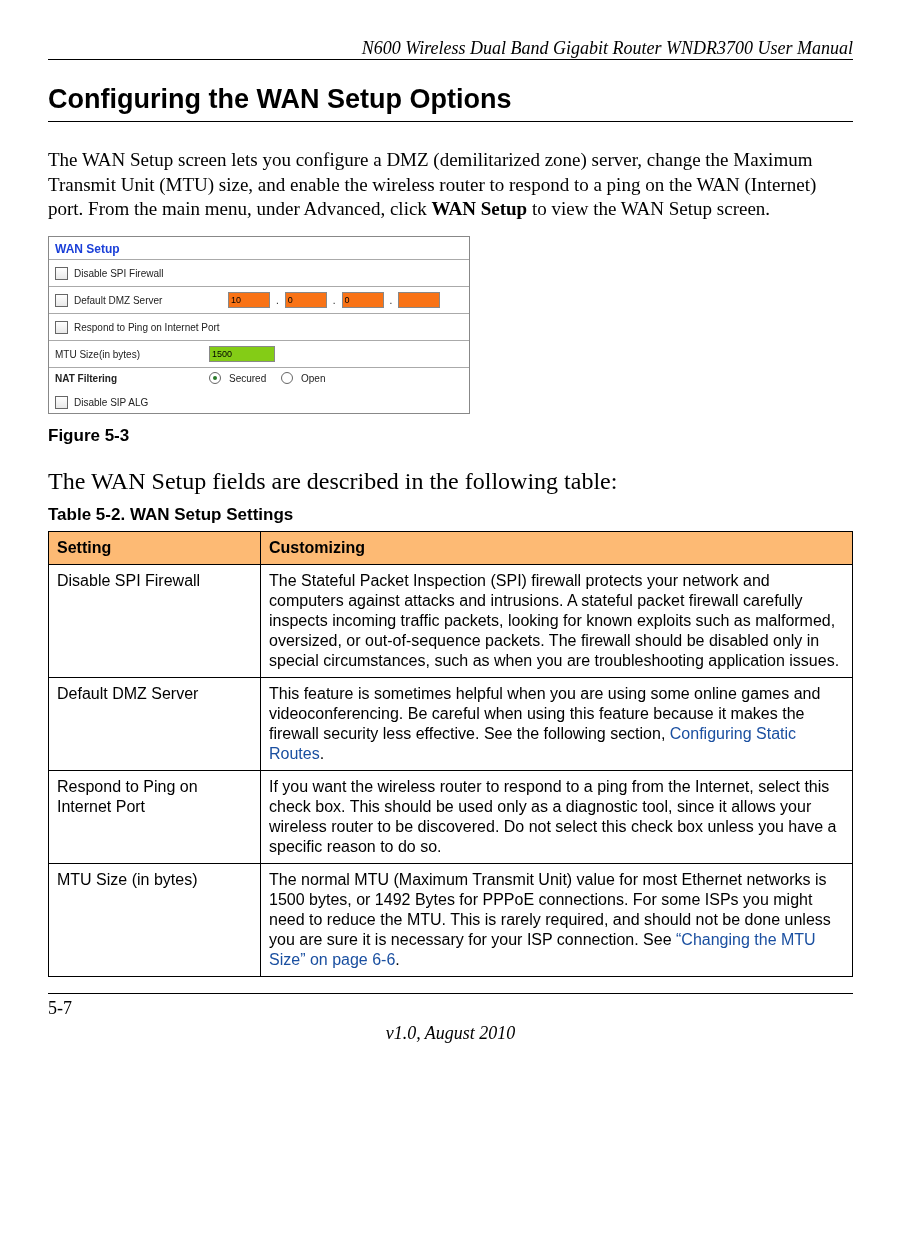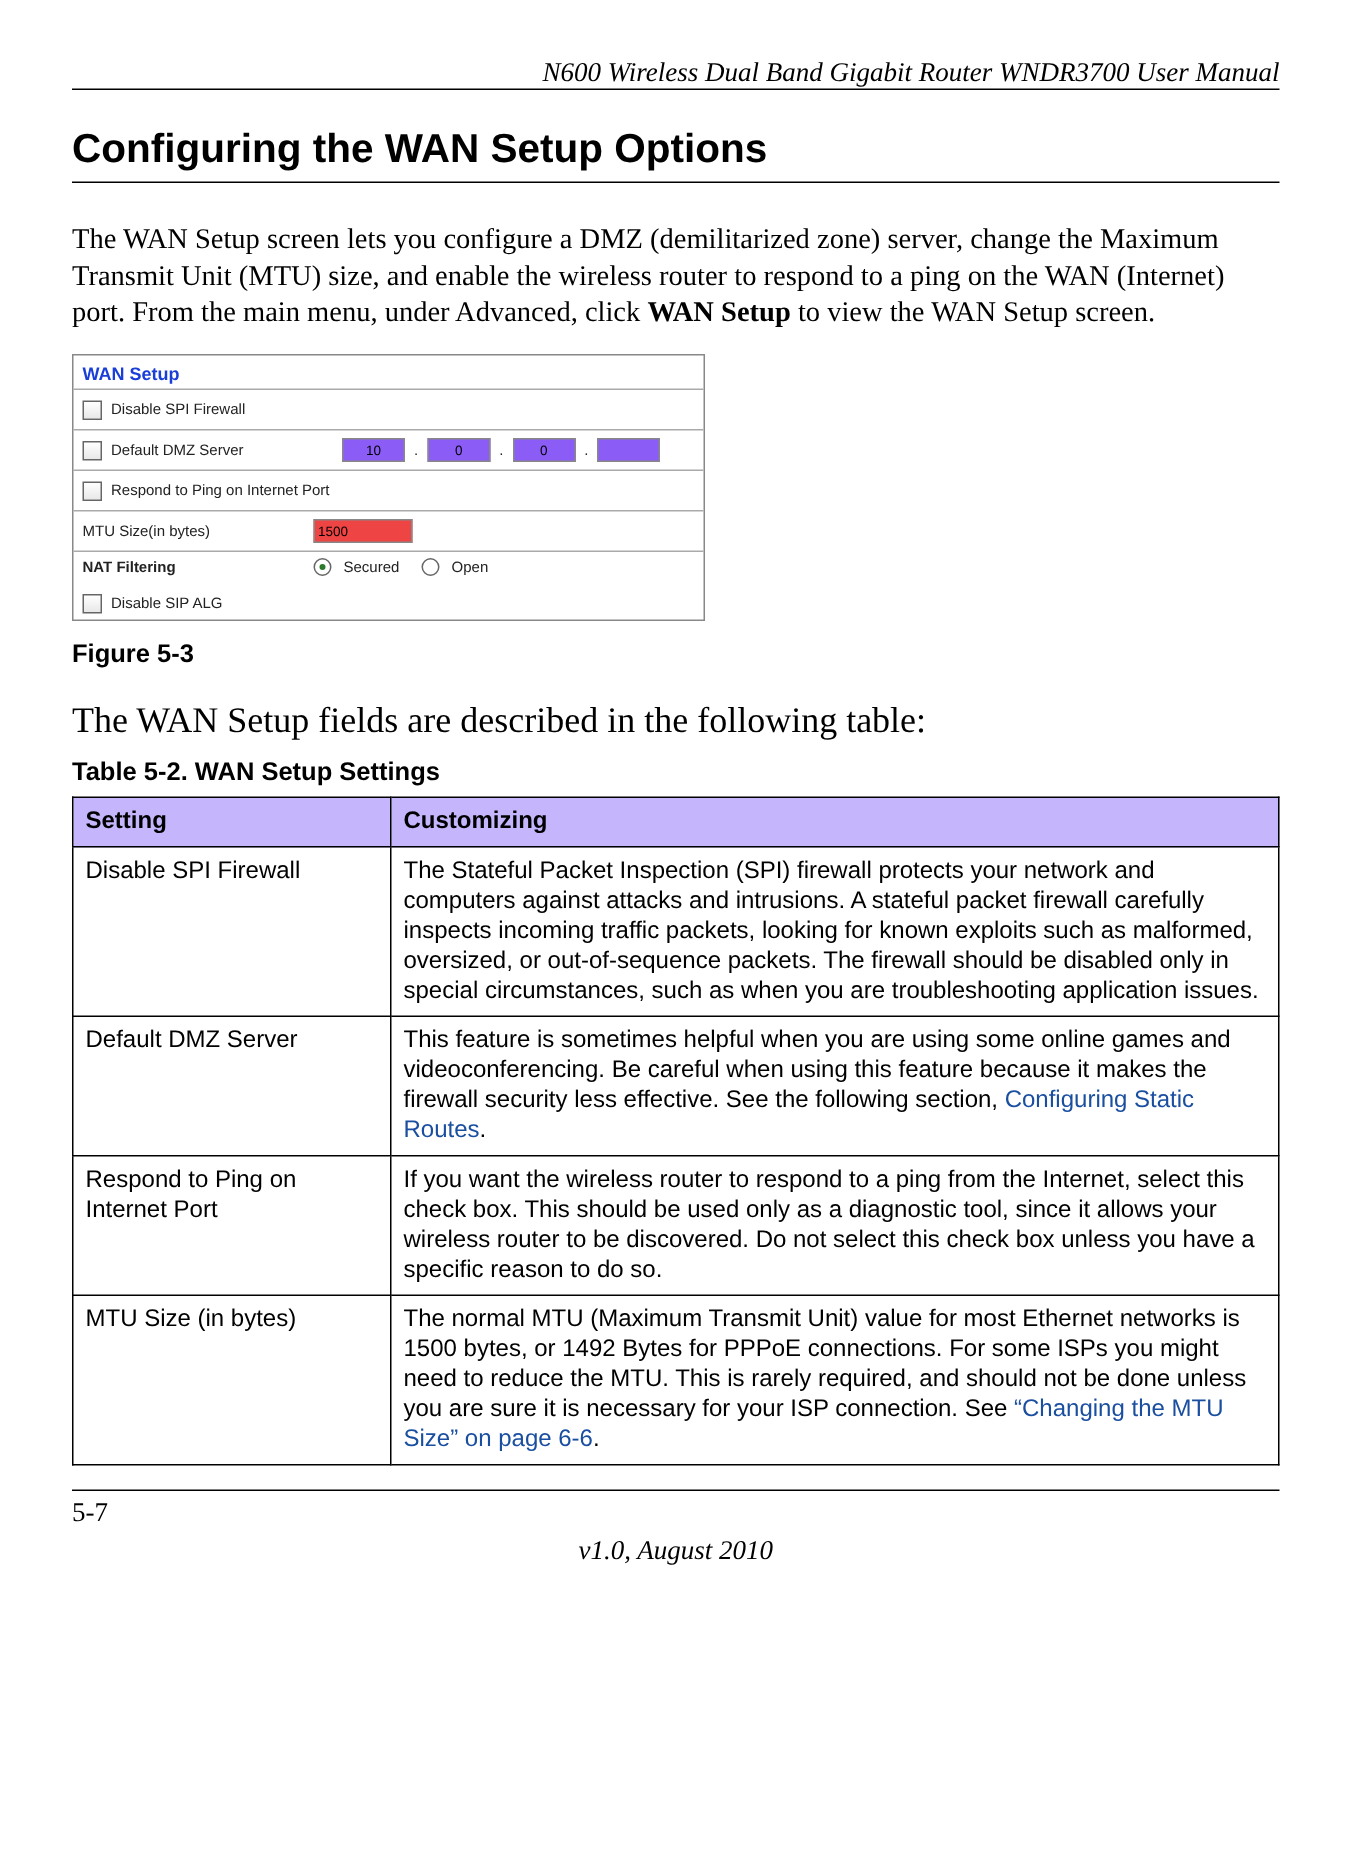--- a/index.html
+++ b/index.html
@@ -104,8 +104,7 @@
       border: 1px solid #888;
       font-size: 9px;
       padding: 0 2px;
-      background:#8b5cf6;
-      text-align:center;
+      background:#f97316;
     }
     .mtu-input {
       width: 60px;

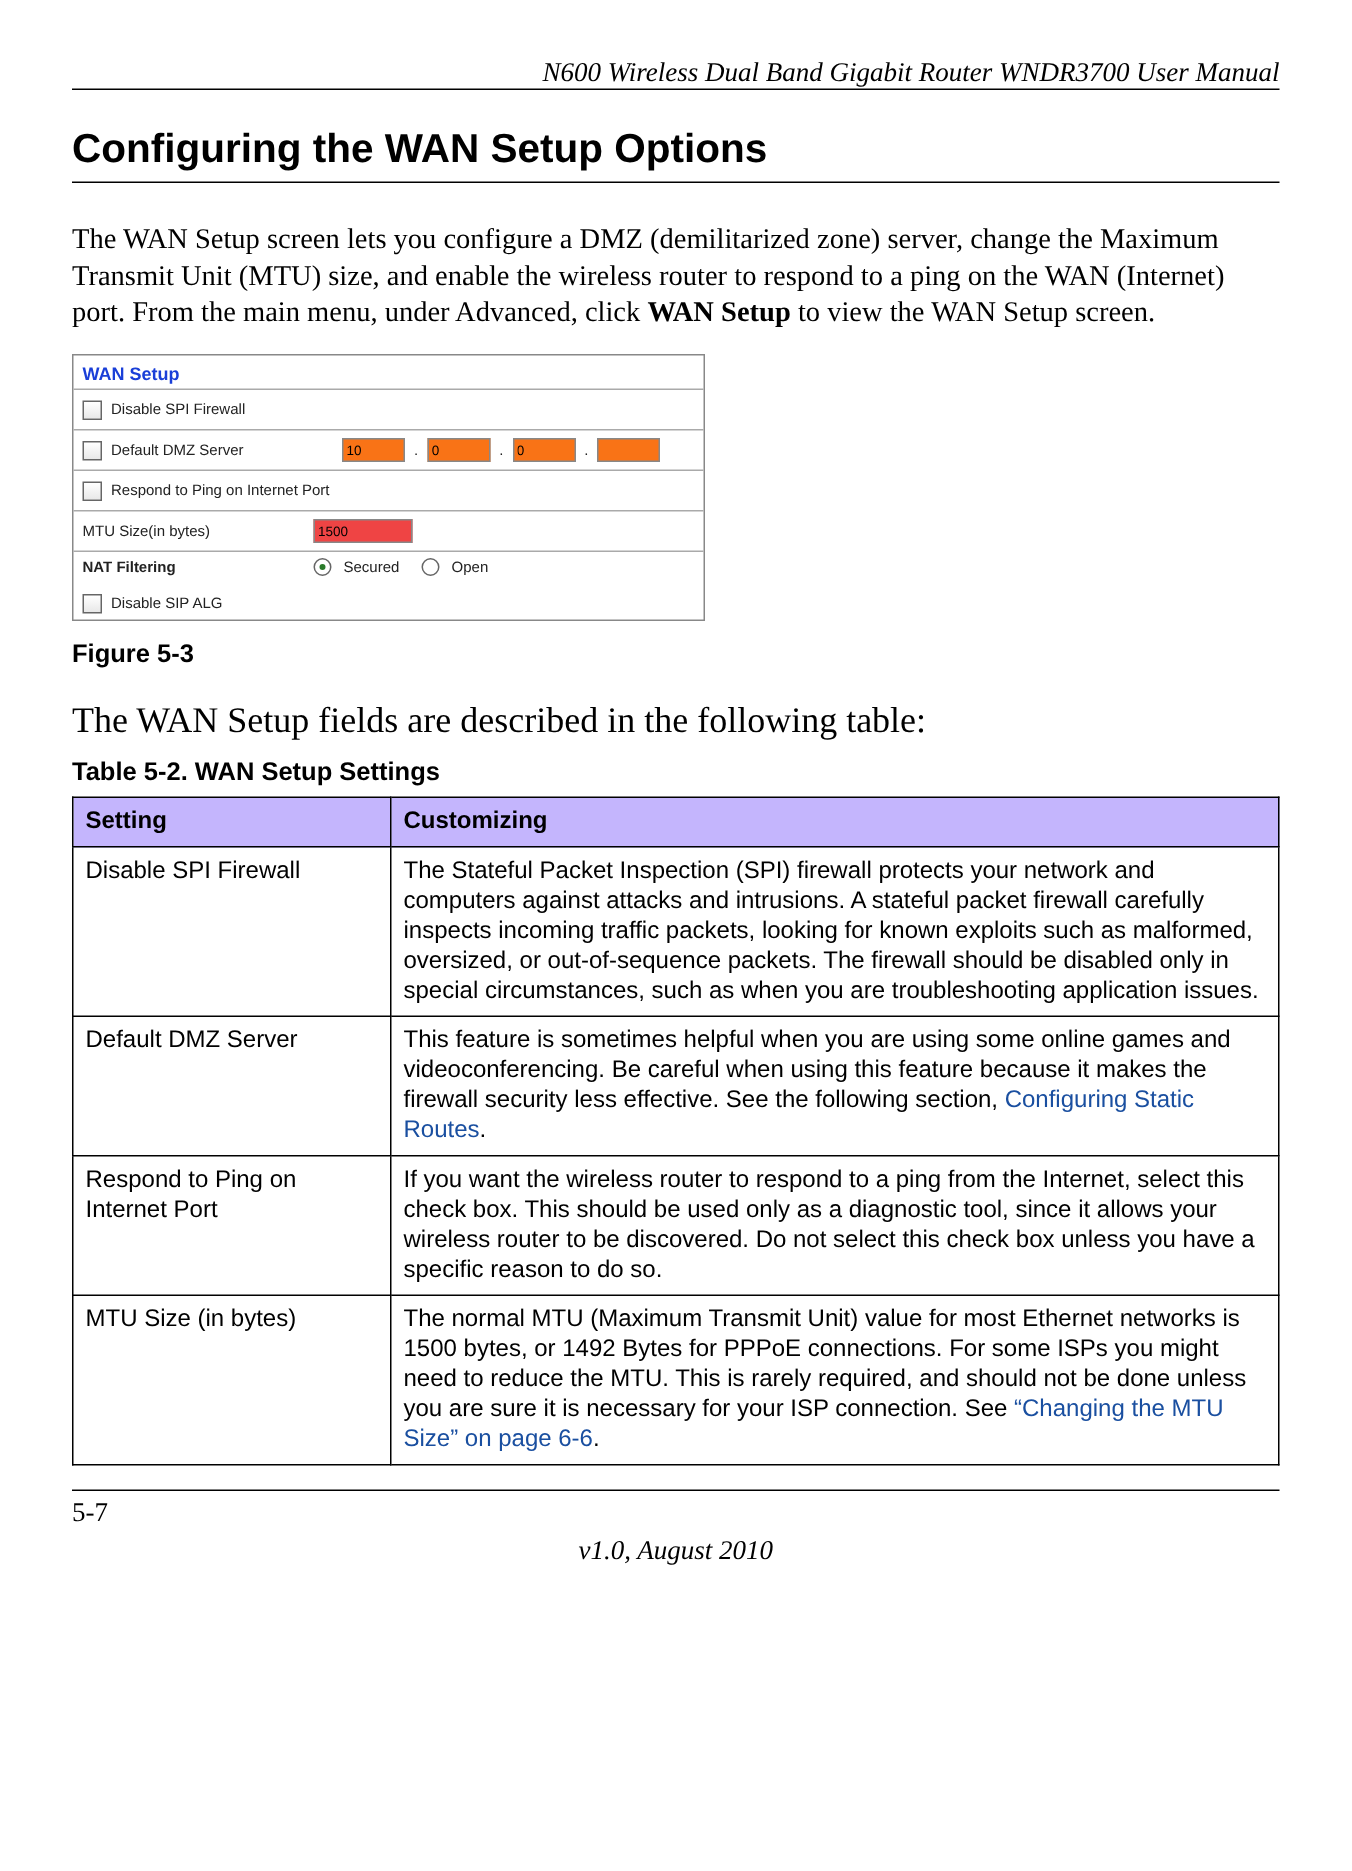--- a/index.html
+++ b/index.html
@@ -112,7 +112,7 @@
       border: 1px solid #888;
       font-size: 9px;
       padding: 0 2px;
-      background:#ef4444;
+      background:#84cc16;
     }
     .wan-buttons {
       text-align: center;

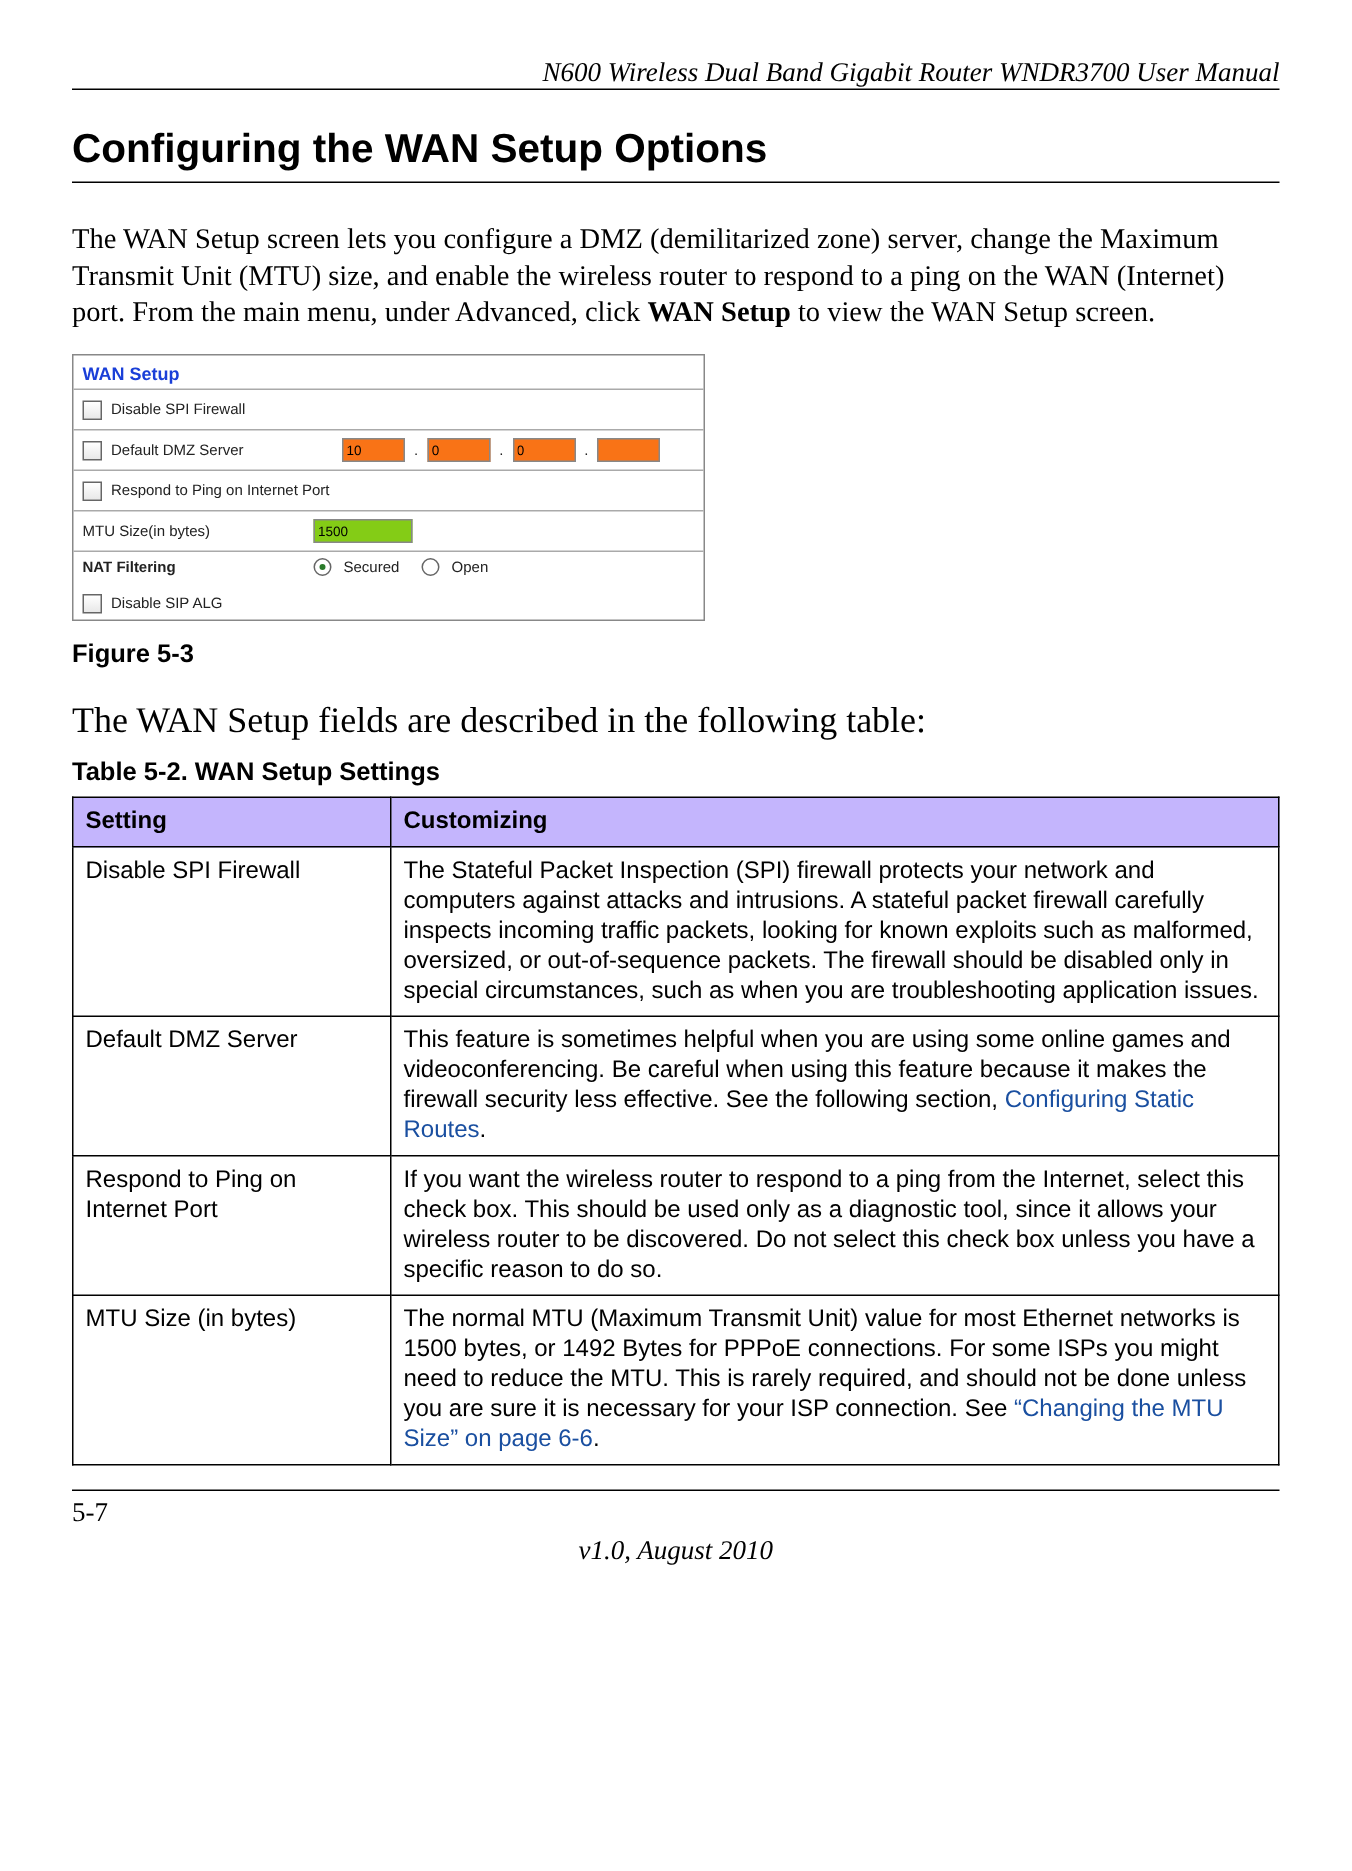--- a/index.html
+++ b/index.html
@@ -150,7 +150,7 @@
       font-size: 16px;
     }
     table.settings-table th {
-      background: #c4b5fd;
+      background: #fdba74;
       text-align: left;
       font-weight: bold;
       padding: 7px 8px;

